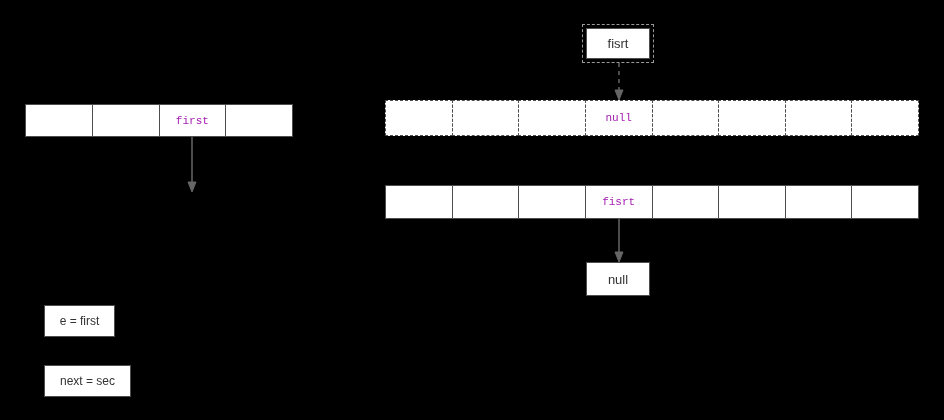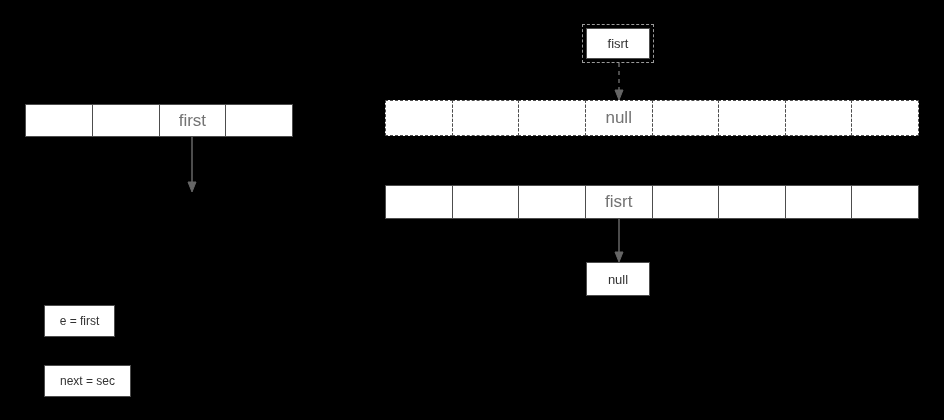--- a/index.html
+++ b/index.html
@@ -30,8 +30,9 @@
     border:1px solid #4d4d4d;
     margin-left:-1px;
     display:flex; align-items:center; justify-content:center;
-    font-size:17px; color:#737373;
+    font-size:11px; color:#a21caf;
     min-width:0;
+    font-family:Liberation Mono, monospace;
   }
   .array .cell:first-child { margin-left:0; }
   .array.dashed .cell { border-style:dashed; }

